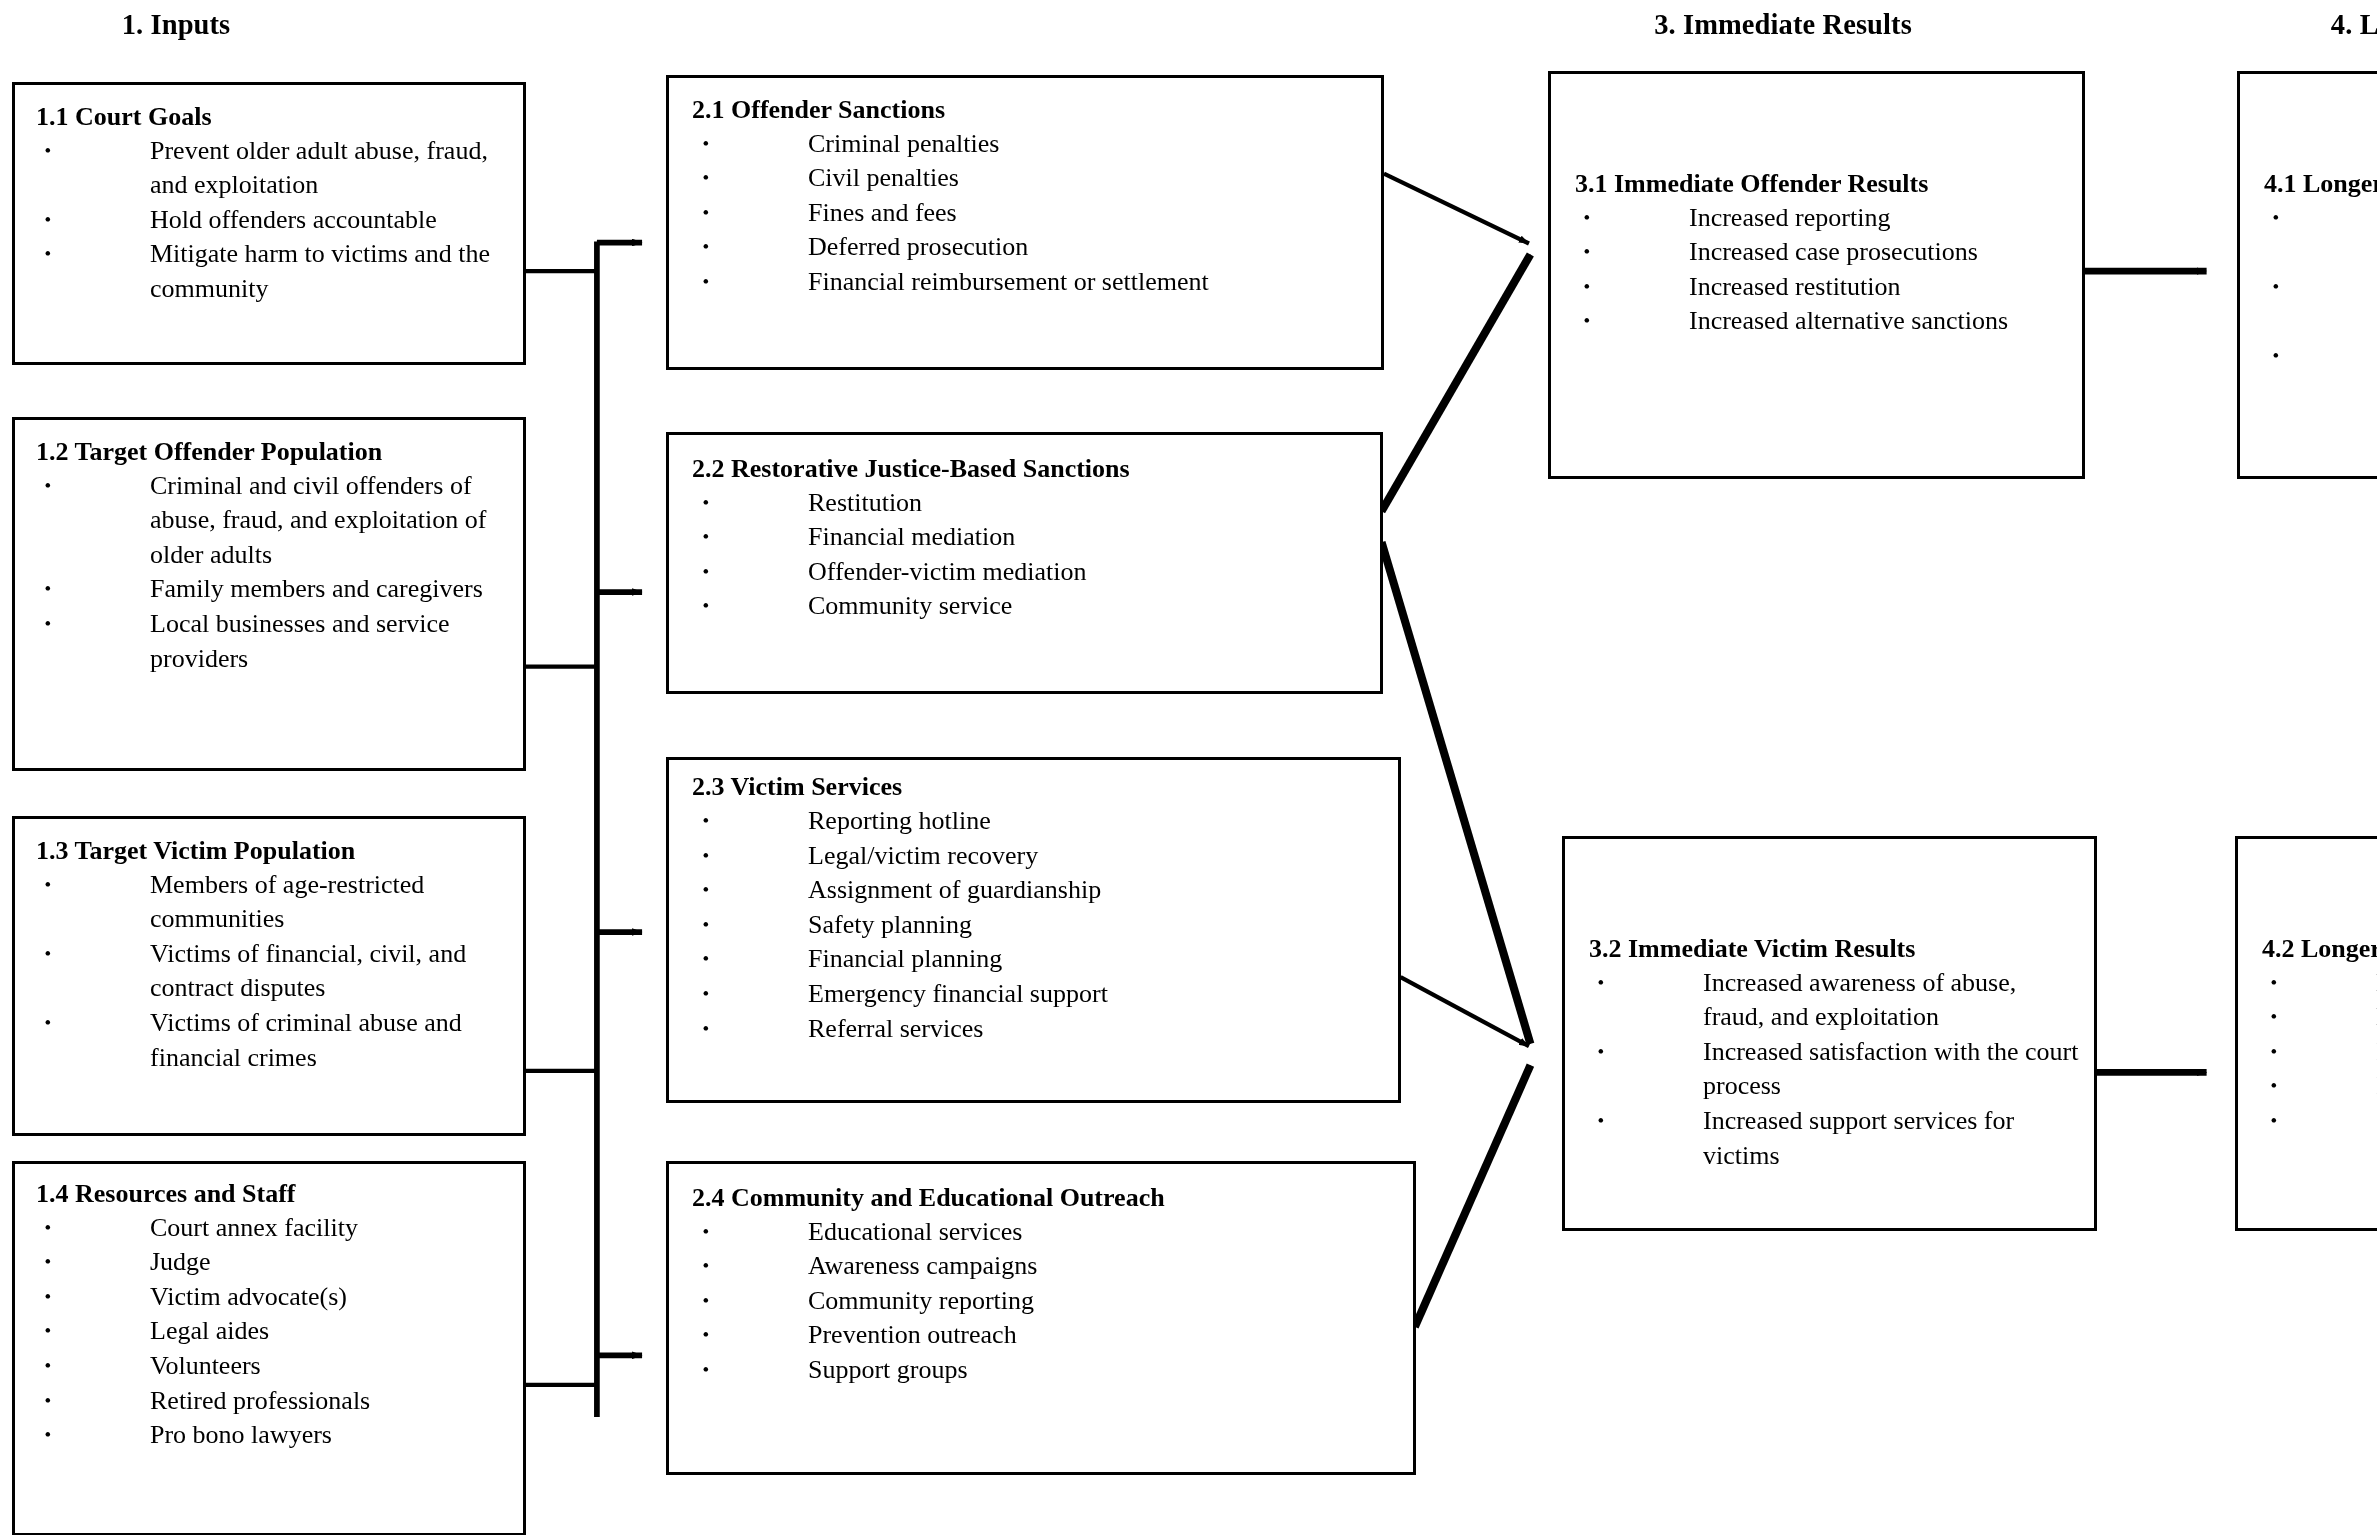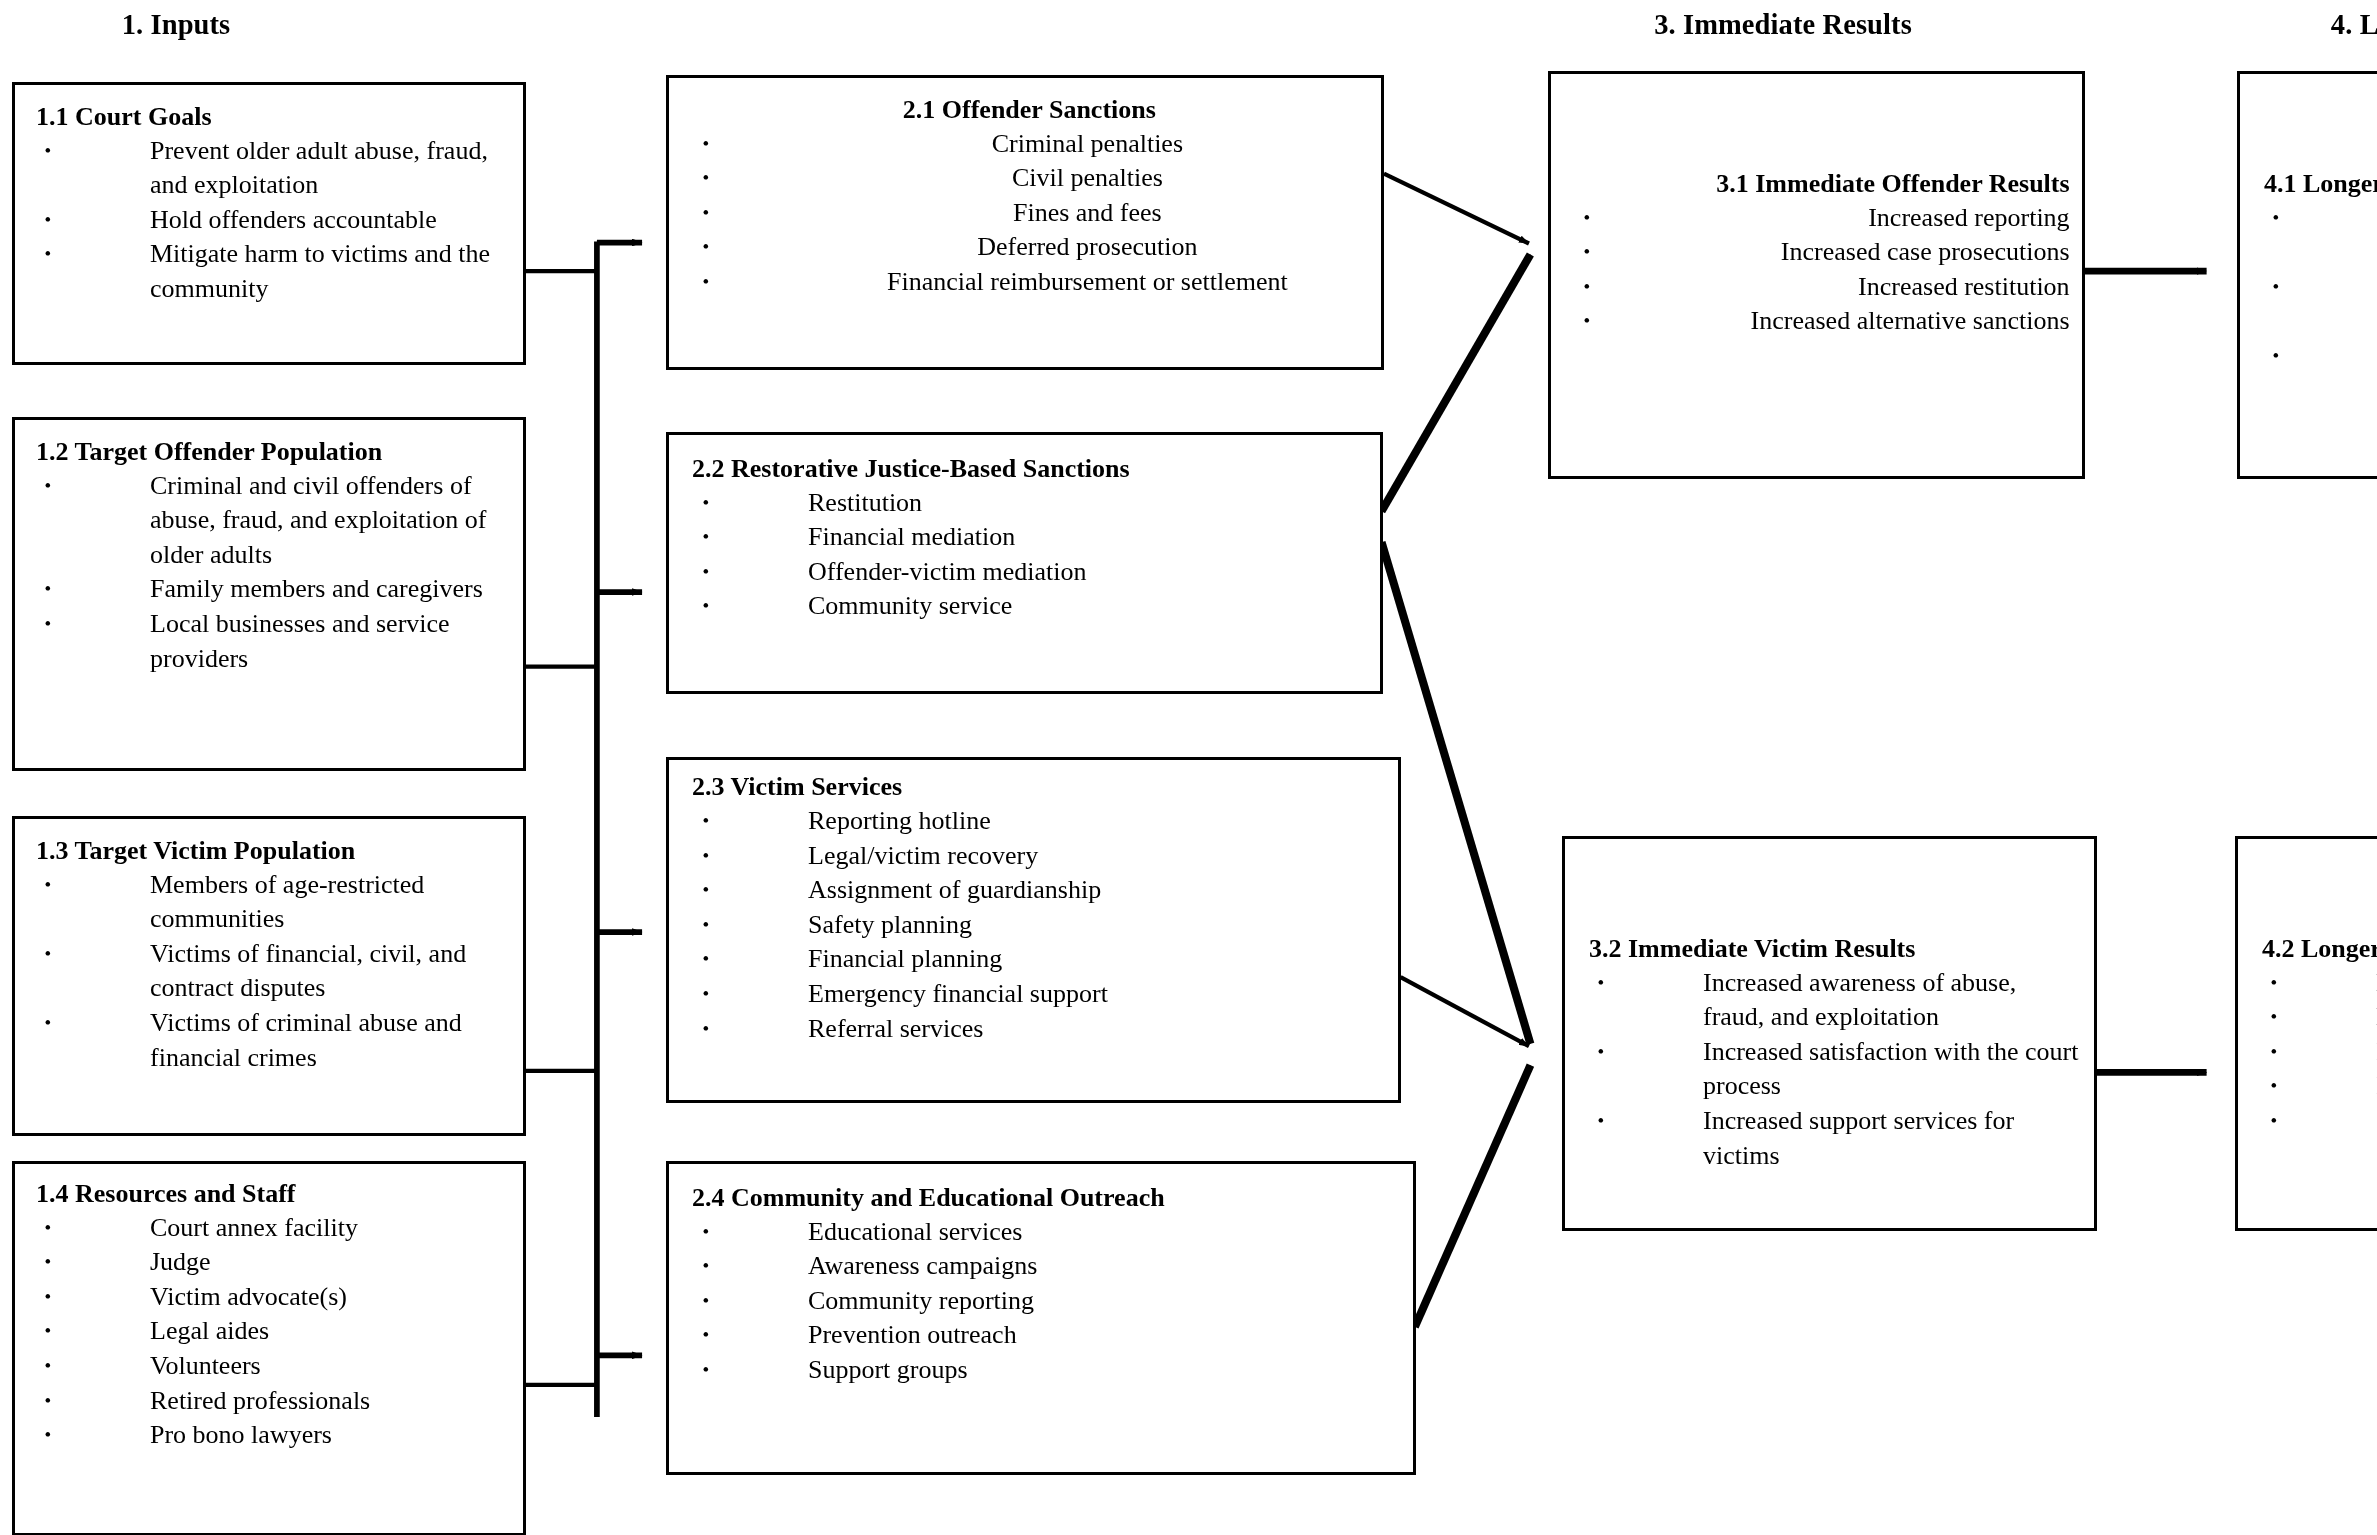--- a/index.html
+++ b/index.html
@@ -245,7 +245,7 @@
   </div>
 
   <div class="box ind-b" style="left:666px; top:75px; width:718px; height:295px;">
-    <div class="box-inner" style="left:23px; right:14.3px; top:17px;text-align:center;">
+    <div class="box-inner" style="left:23px; right:14.3px; top:17px;">
       <div class="box-title">2.1 Offender Sanctions</div>
       <ul class="bullets">
         <li>

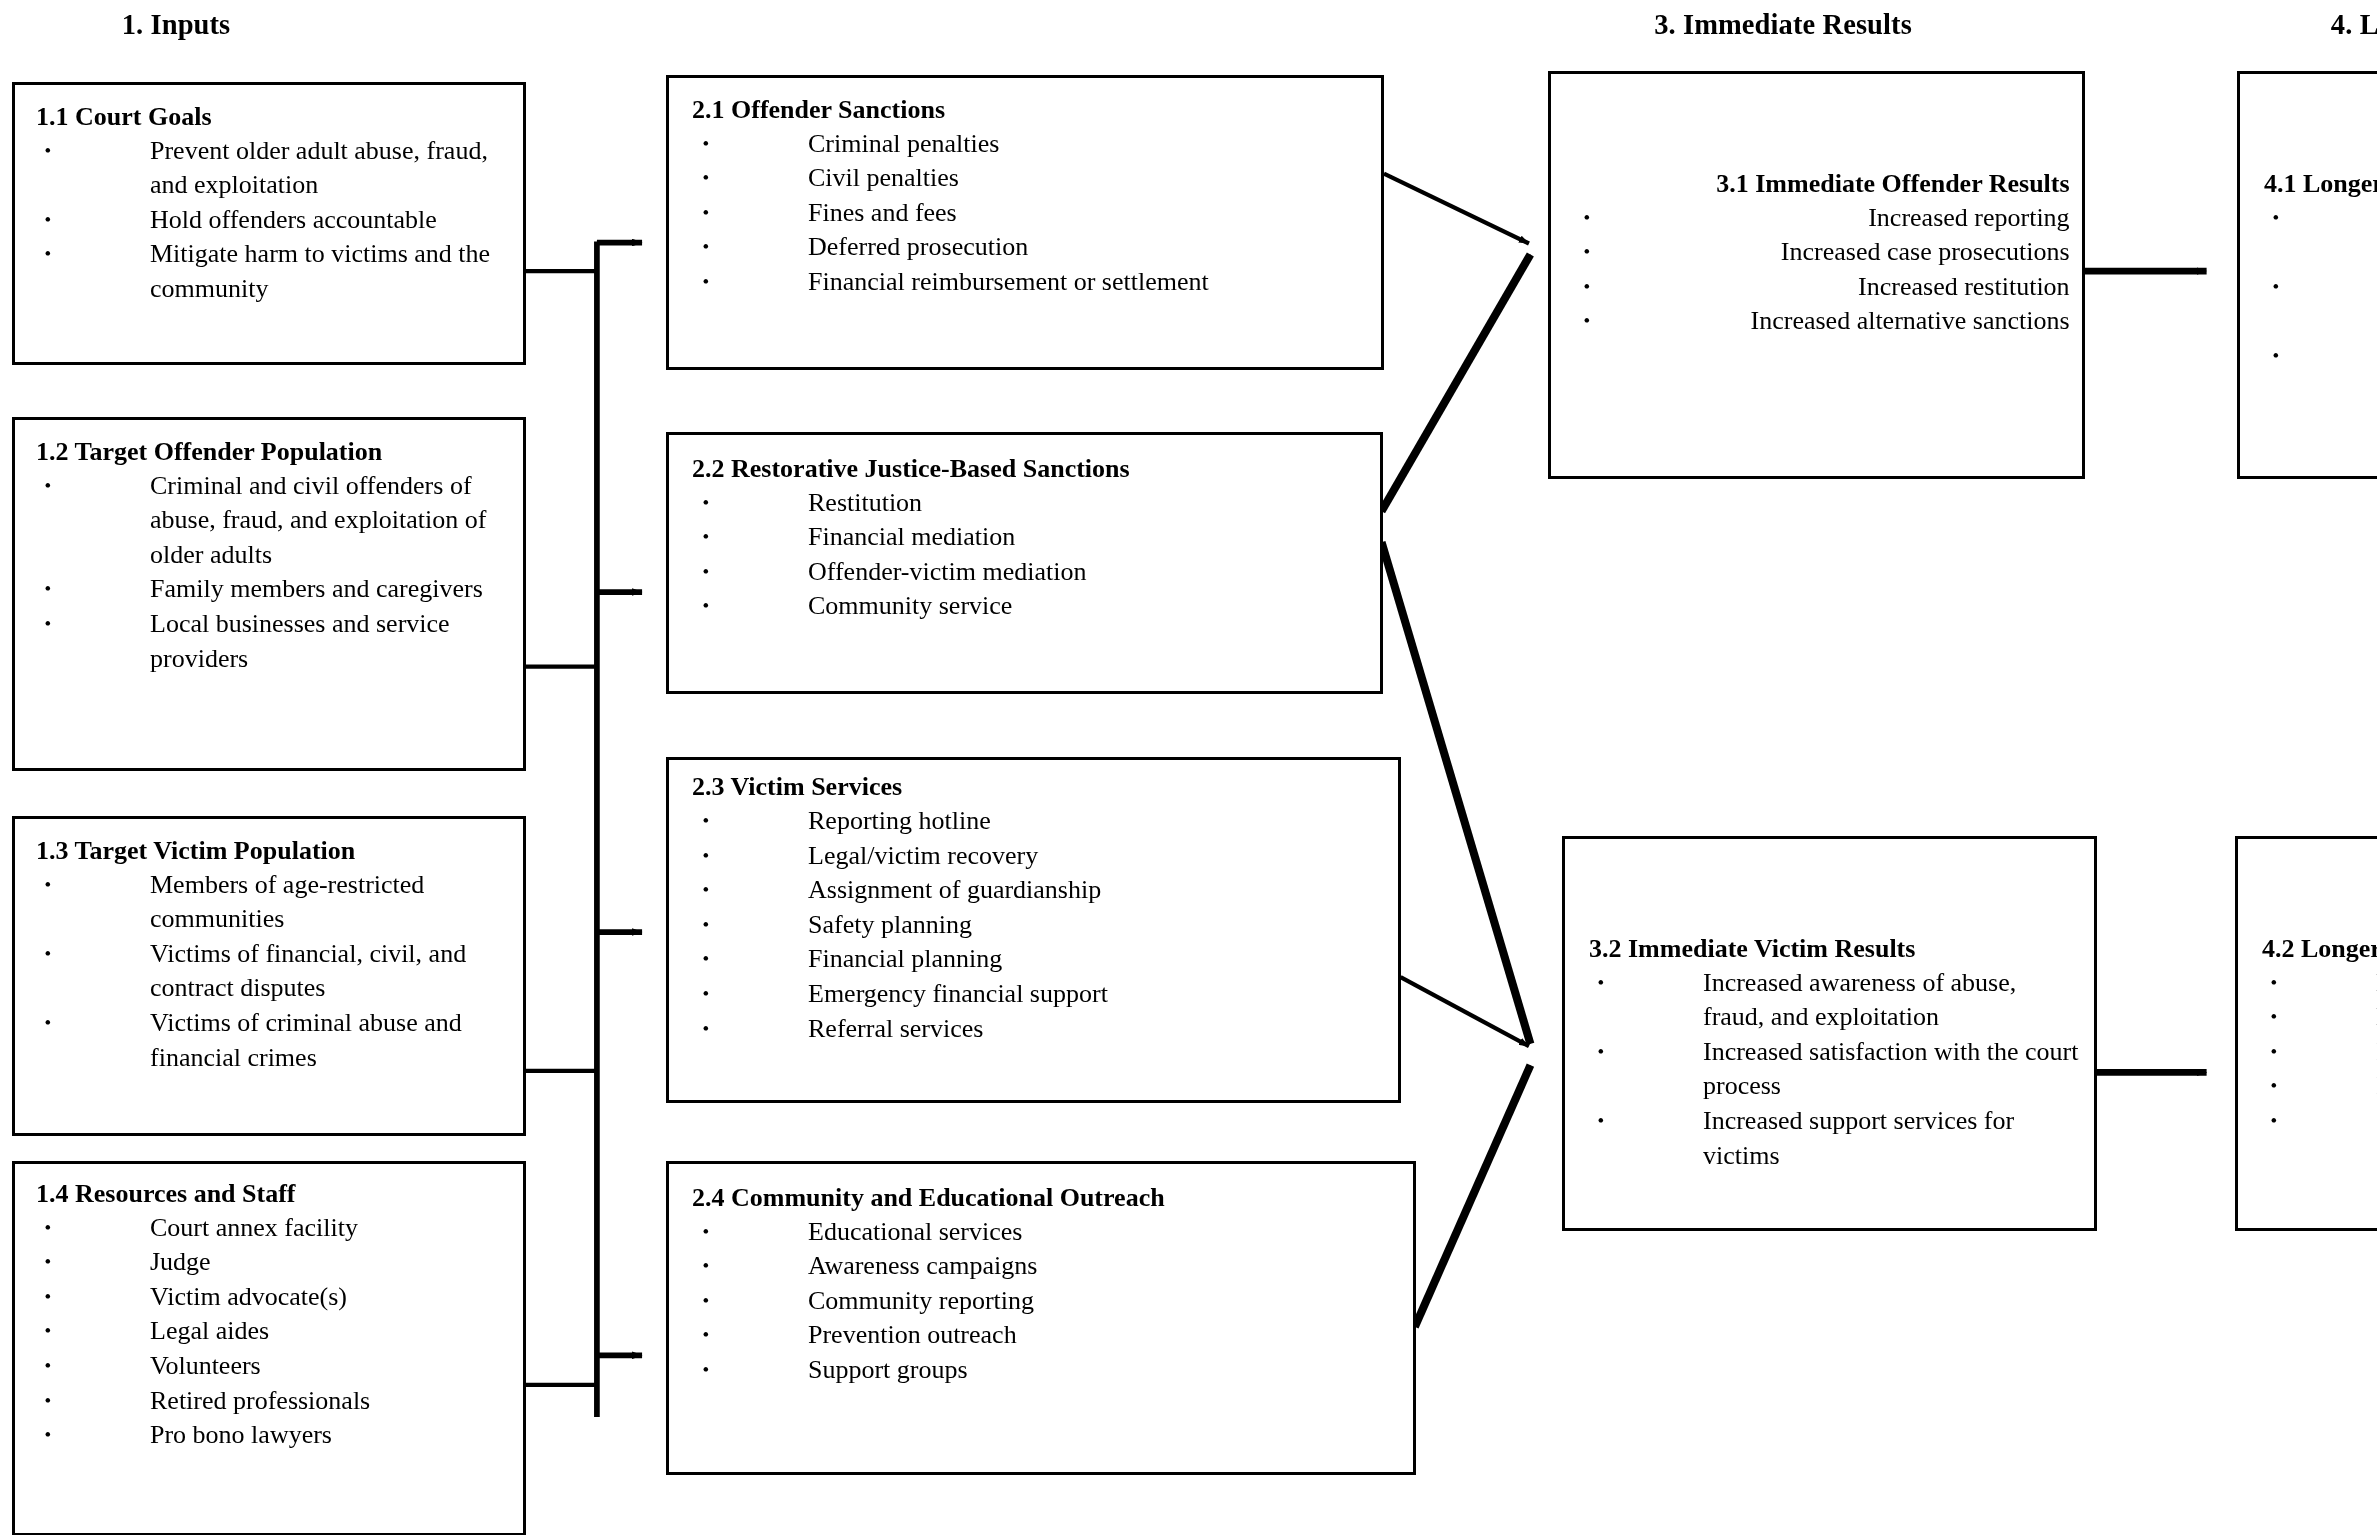--- a/index.html
+++ b/index.html
@@ -360,7 +360,7 @@
     </div>
   </div>
 
-  <div class="box ind-a" style="left:1548px; top:71px; width:537px; height:408px;text-align:right;">
+  <div class="box ind-a" style="left:1548px; top:71px; width:537px; height:408px;">
     <div class="box-inner" style="left:24px; right:12.4px; top:95px;">
       <div class="box-title">3.1 Immediate Offender Results</div>
       <ul class="bullets">

